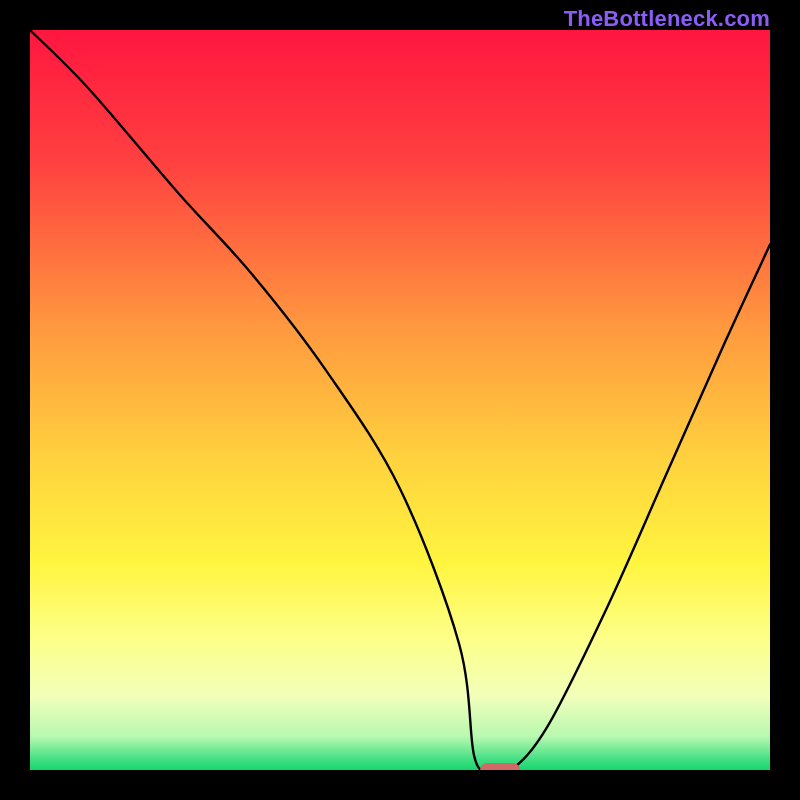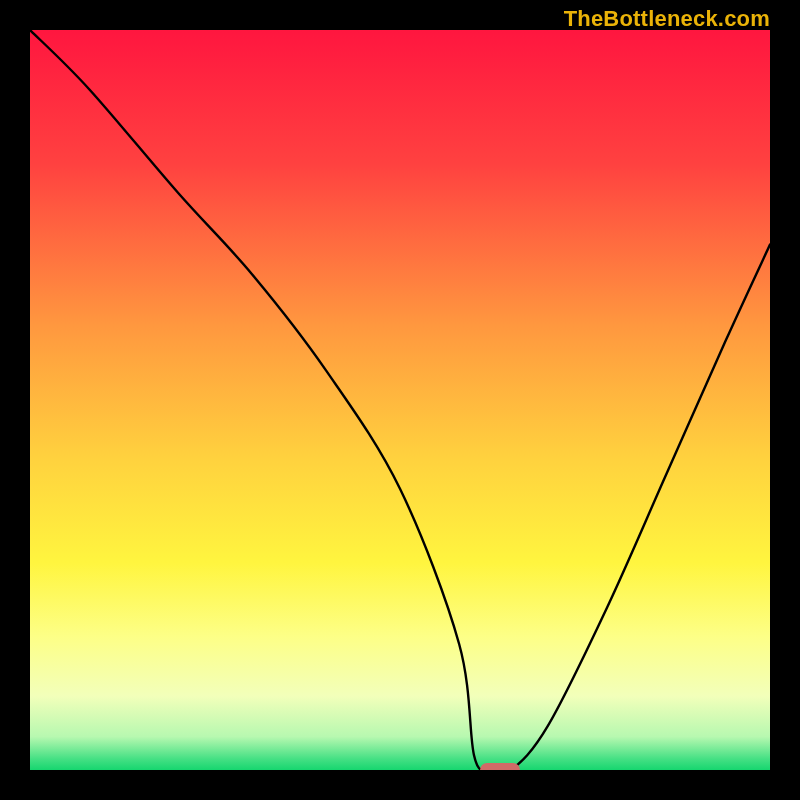--- a/index.html
+++ b/index.html
@@ -38,7 +38,7 @@
     right: 30px;
     font-size: 22px;
     font-weight: 600;
-    color: #eab308;
+    color: #8b5cf6;
     letter-spacing: 0.2px;
   }
   .marker {

